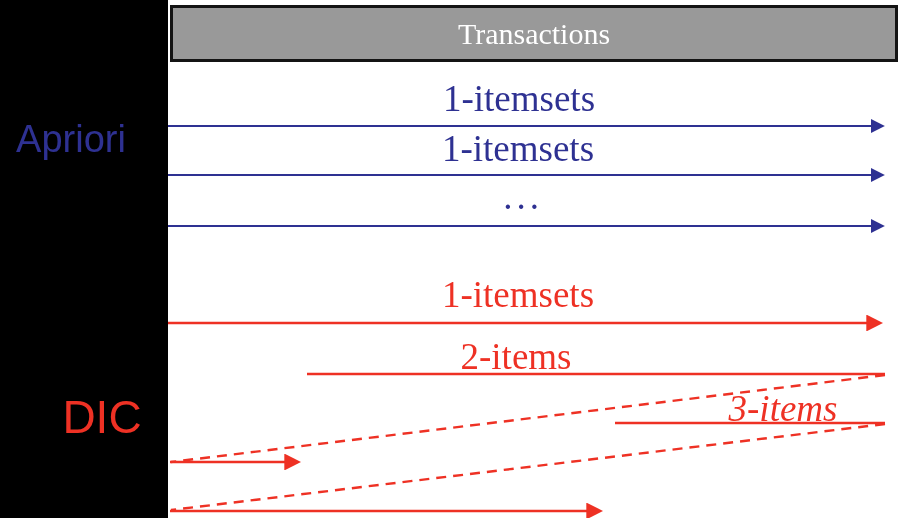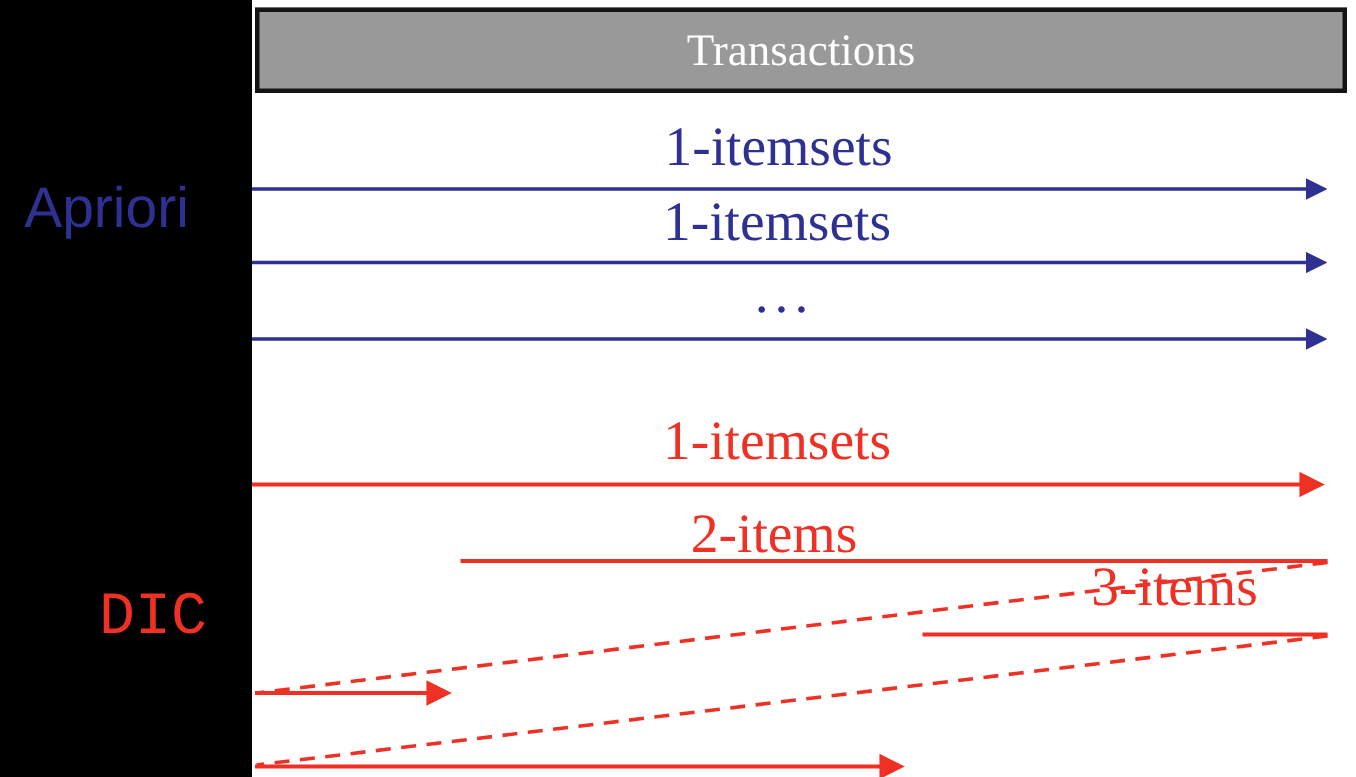--- a/index.html
+++ b/index.html
@@ -21,7 +21,7 @@
     font-family:"Liberation Sans", sans-serif; white-space:nowrap;
   }
   .apriori-label{ left:71px; top:94px; font-size:38px; color:var(--c-blue);margin-top:24px; }
-  .dic-label{ left:102px; top:390px; font-size:40px; color:var(--c-red);font-family:Liberation Mono, monospace; }
+  .dic-label{ left:102px; top:390px; font-size:46px; color:var(--c-red); }
   .trans-bar{
     position:absolute; left:170px; top:5px; width:722px; height:51px;
     background:var(--c-bar-fill); border:3px solid var(--c-bar-border);

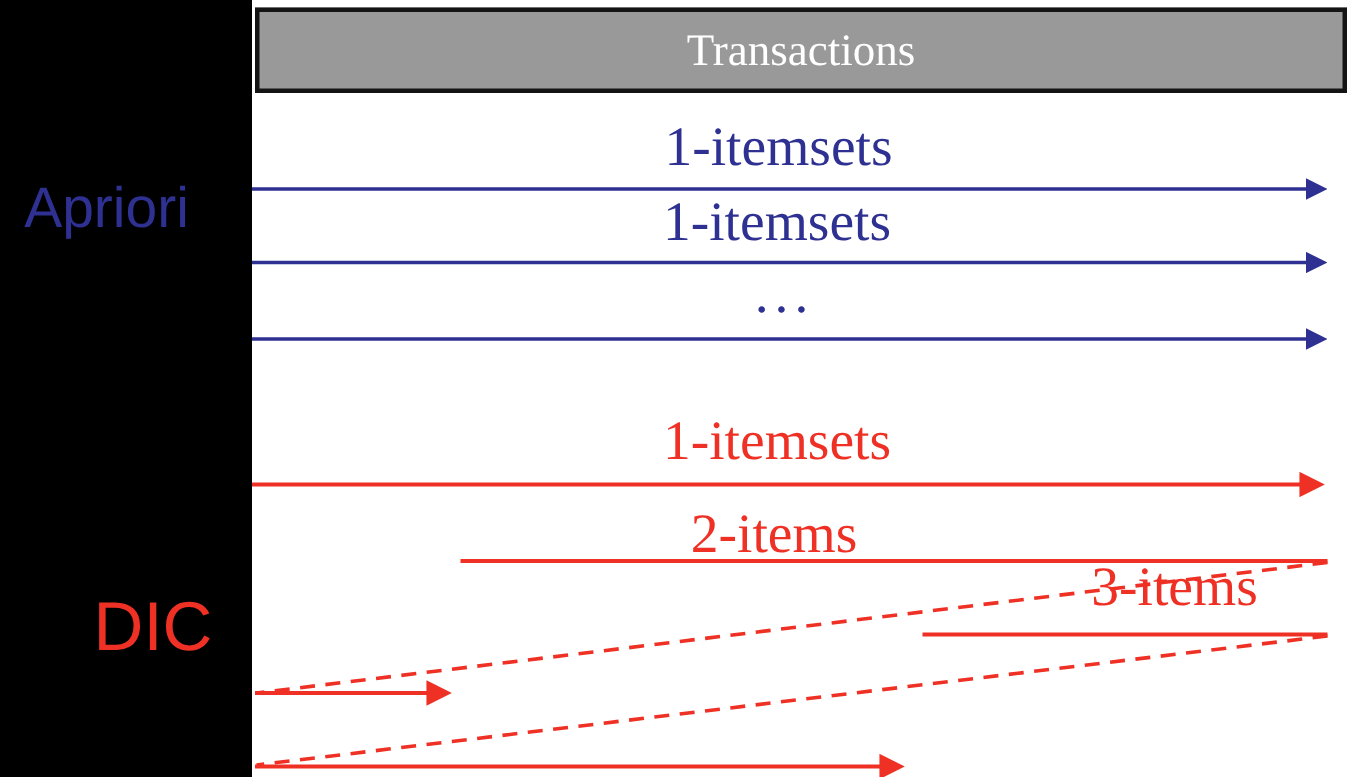--- a/index.html
+++ b/index.html
@@ -39,7 +39,7 @@
   .lbl-a3{ left:498px; top:178px; letter-spacing:4px; }
   .lbl-d1{ left:493px; top:276px; }
   .lbl-d2{ left:491px; top:338px; }
-  .lbl-d3{ left:758px; top:373px; }
+  .lbl-d3{ left:758px; top:390px;font-style:italic; }
   svg.overlay{ position:absolute; left:0; top:0; }
   .s-blue{ stroke:var(--c-blue); stroke-width:2.2; fill:none; }
   .s-red{ stroke:var(--c-red); stroke-width:2.6; fill:none; }

